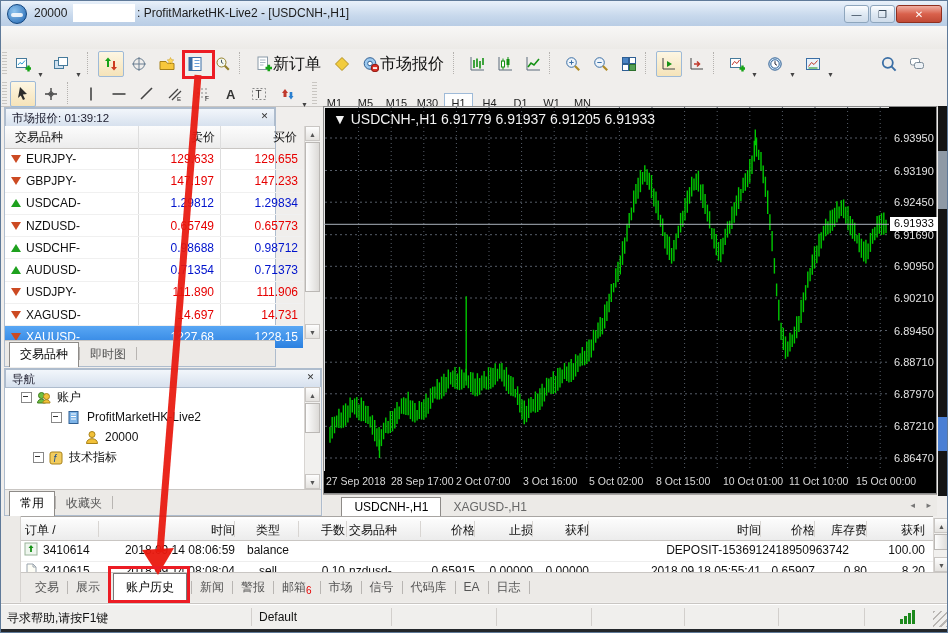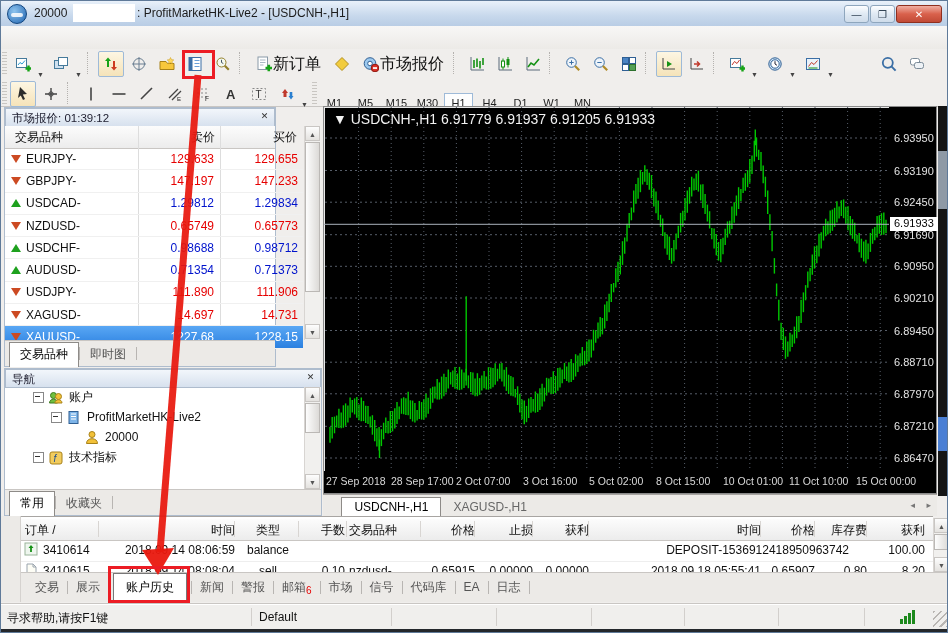--- a/index.html
+++ b/index.html
@@ -390,7 +390,7 @@
       <span class="panel-x">✕</span>
     </div>
     <div id="nav-tree">
-        <div class="nav-item" style="padding-left: 28px;">
+        <div class="nav-item" style="padding-left: 16px;">
           <span class="expander"></span>
           <span class="nav-ico"><svg width="16" height="15" viewBox="0 0 16 15">
               <circle cx="5.5" cy="5.5" r="3" fill="#6fbf3f" stroke="#3d7a1e"></circle>

